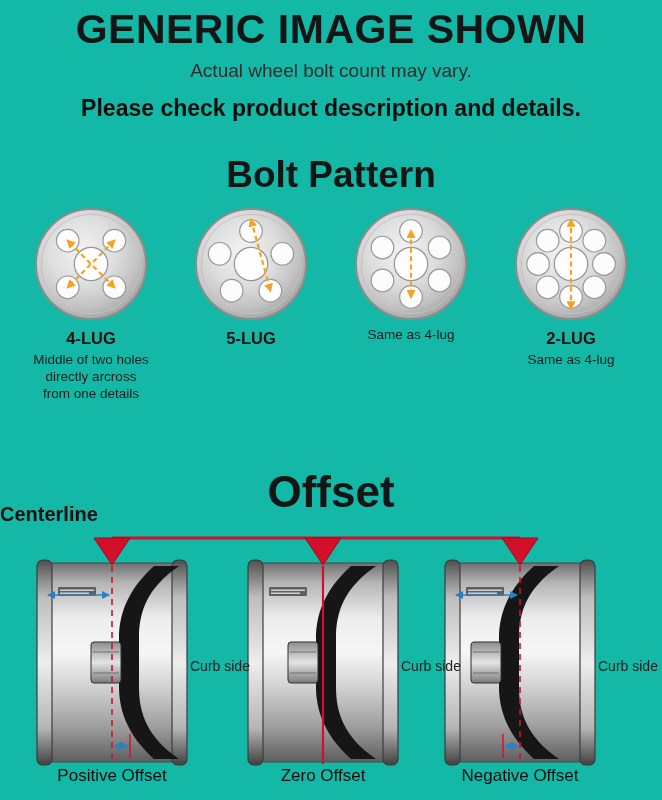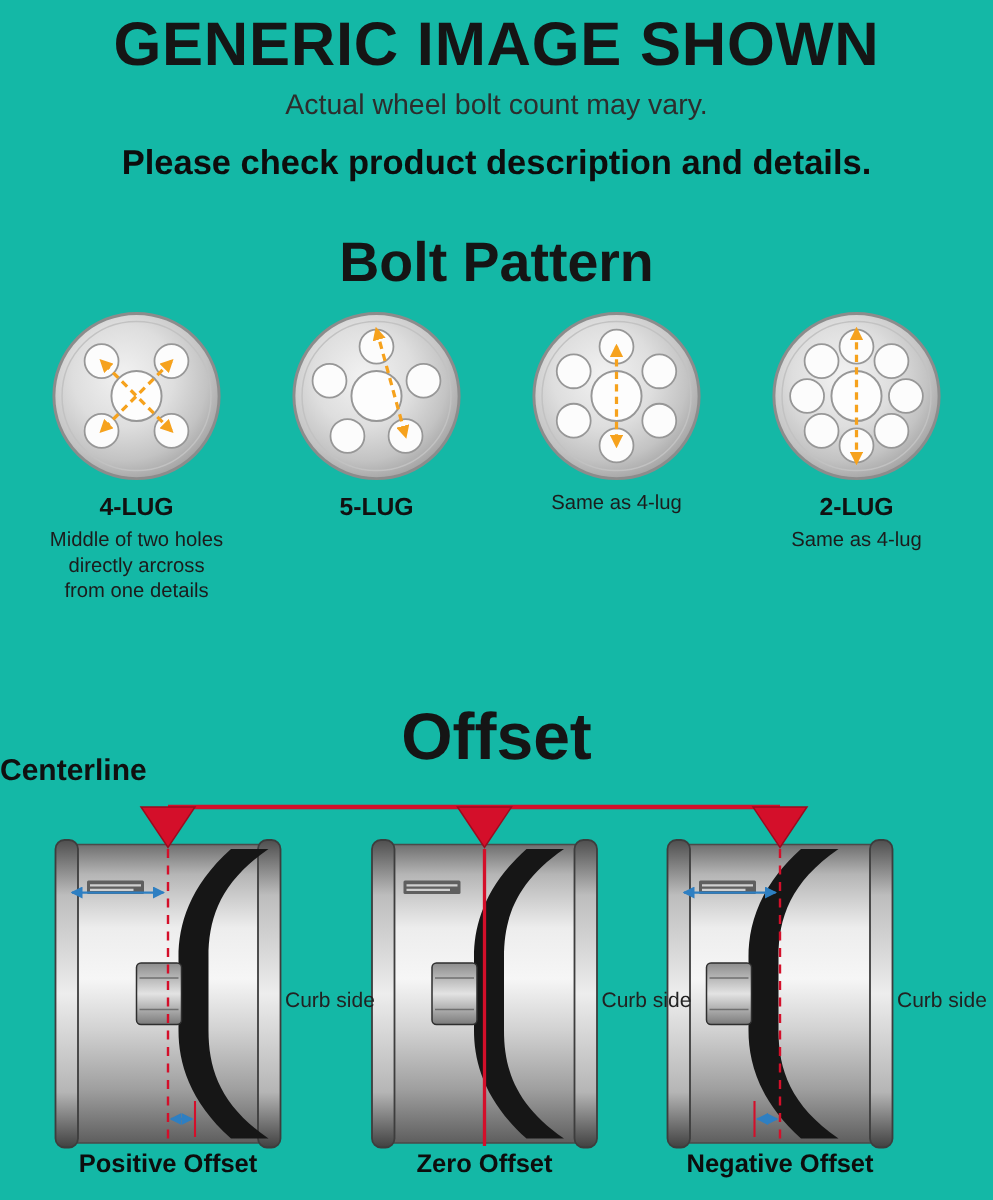--- a/index.html
+++ b/index.html
@@ -28,7 +28,7 @@
   .offset-svg { position:absolute; top:0; left:0; }
   .curb { position:absolute; top:158px; font-size:14px; color:#222; white-space:nowrap; }
   .curb-1 { left:190px; } .curb-2 { left:401px; } .curb-3 { left:598px; }
-  .off-label { position:absolute; top:266px; width:150px; text-align:center; font-size:17px; font-weight:700; color:#0d0d0d; }
+  .off-label { position:absolute; top:266px; width:150px; text-align:center; font-size:17px; font-weight:400; color:#0d0d0d; }
   .off-1 { left:37px; } .off-2 { left:248px; } .off-3 { left:445px; }
 
   .redline { stroke:var(--red); }

